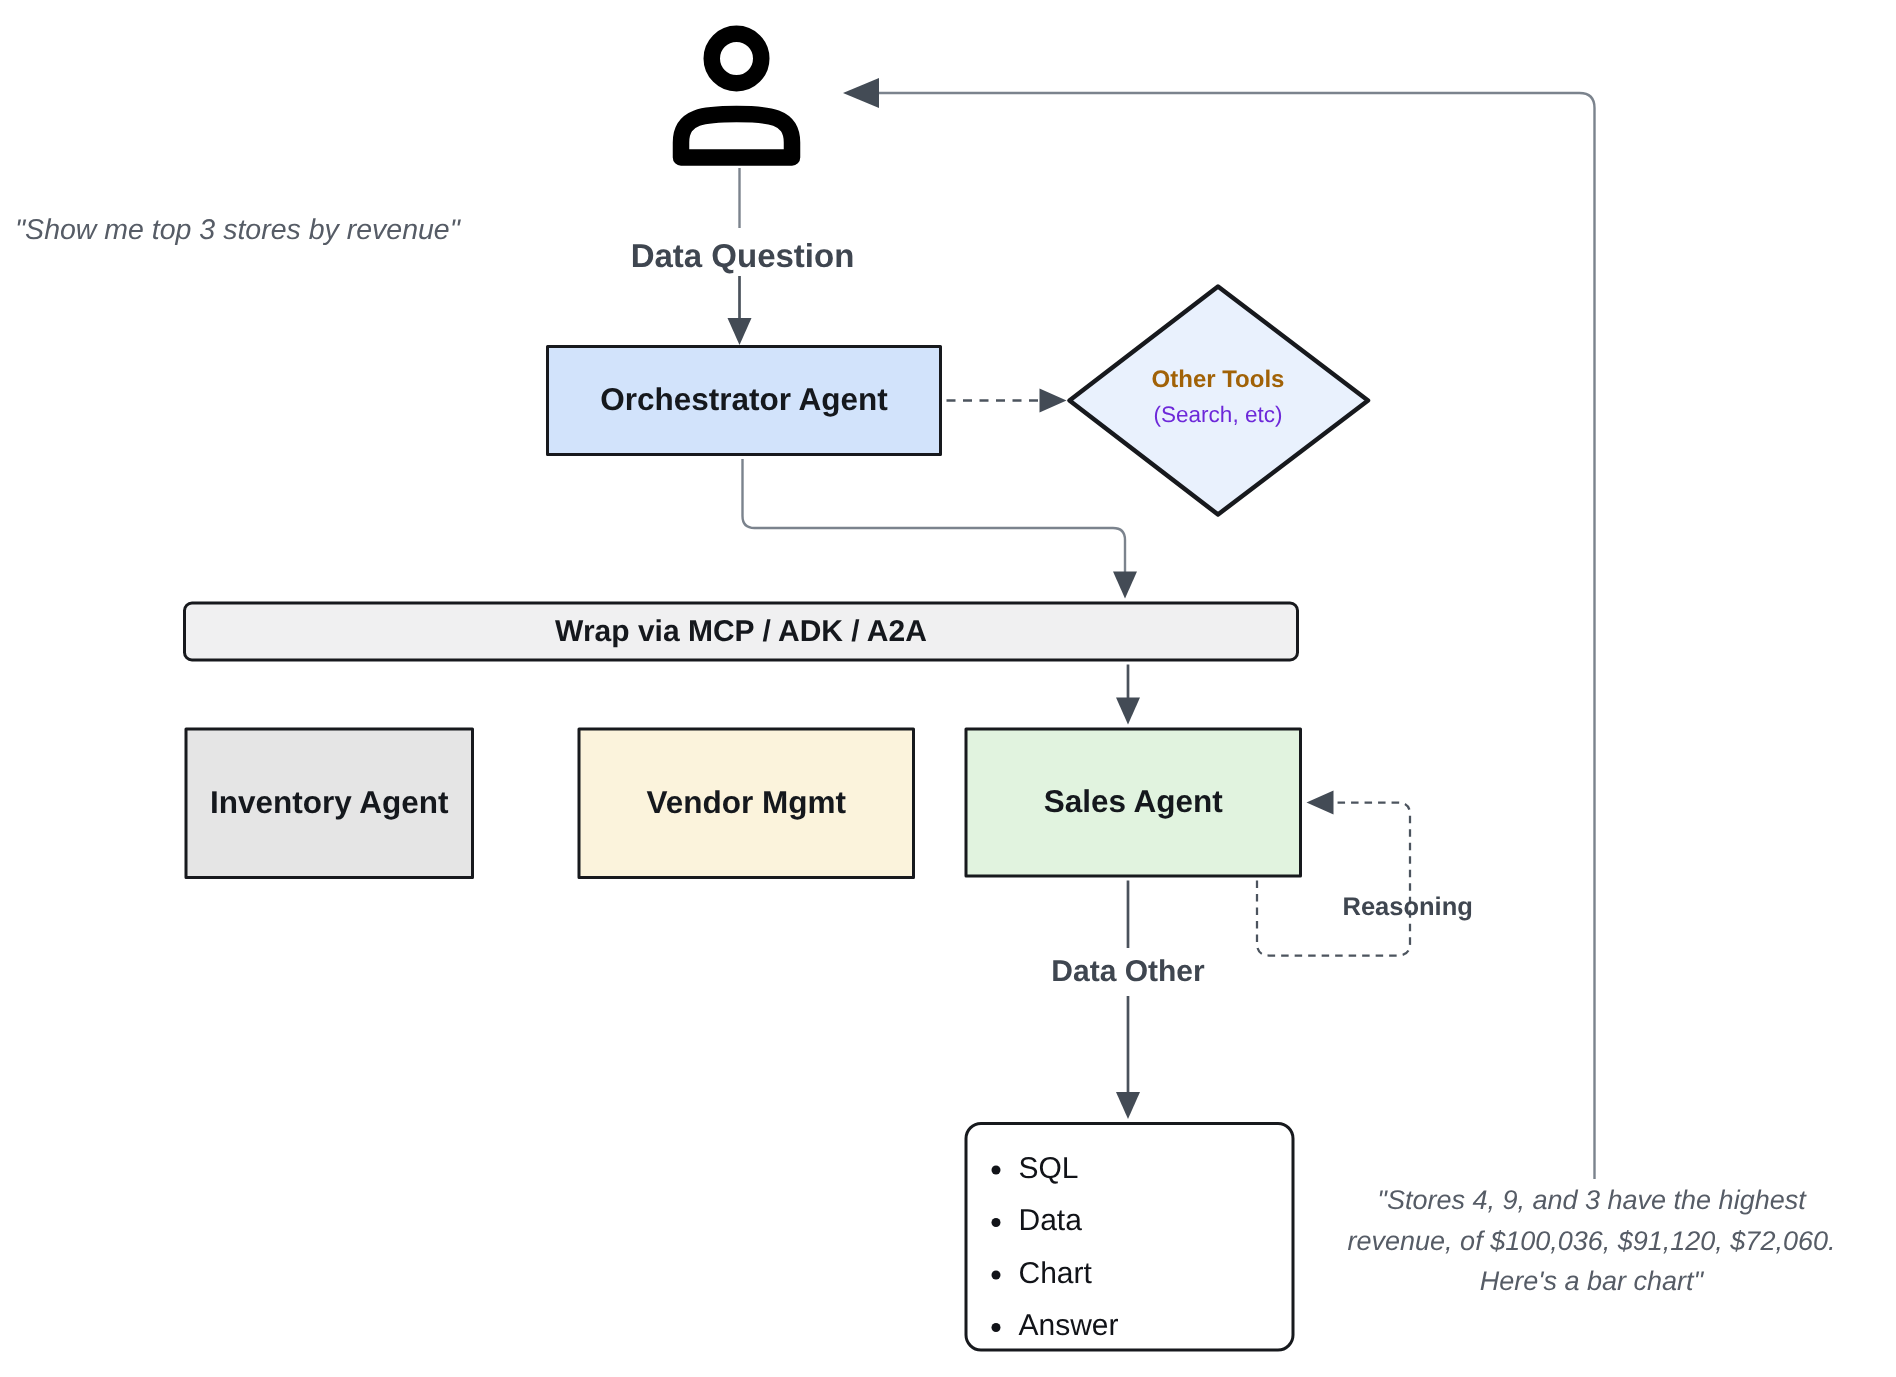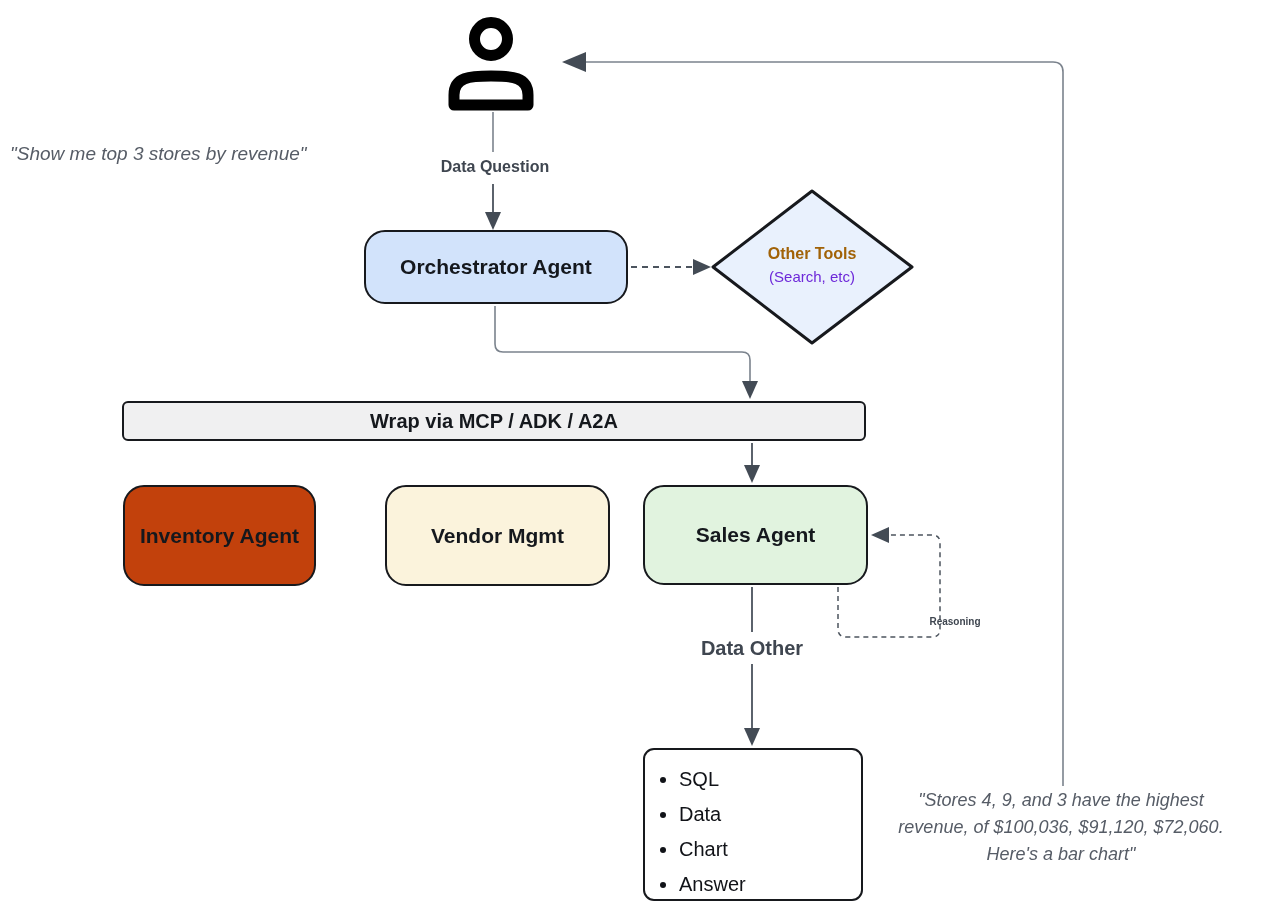--- a/index.html
+++ b/index.html
@@ -61,7 +61,7 @@
     color: #3f4650;
     text-align: center;
   }
-  .lbl-data-question { left: 395px; top: 158px; width: 200px; font-size: 16px; }
+  .lbl-data-question { left: 395px; top: 158px; width: 200px; font-size: 22px; }
   .lbl-data-answer   { left: 652px; top: 637px; width: 200px; font-size: 20px; }
   .lbl-reasoning     { left: 895px; top: 595px; width: 120px; font-size: 10px; text-align: center; margin-top: 21px; }
   .quote {

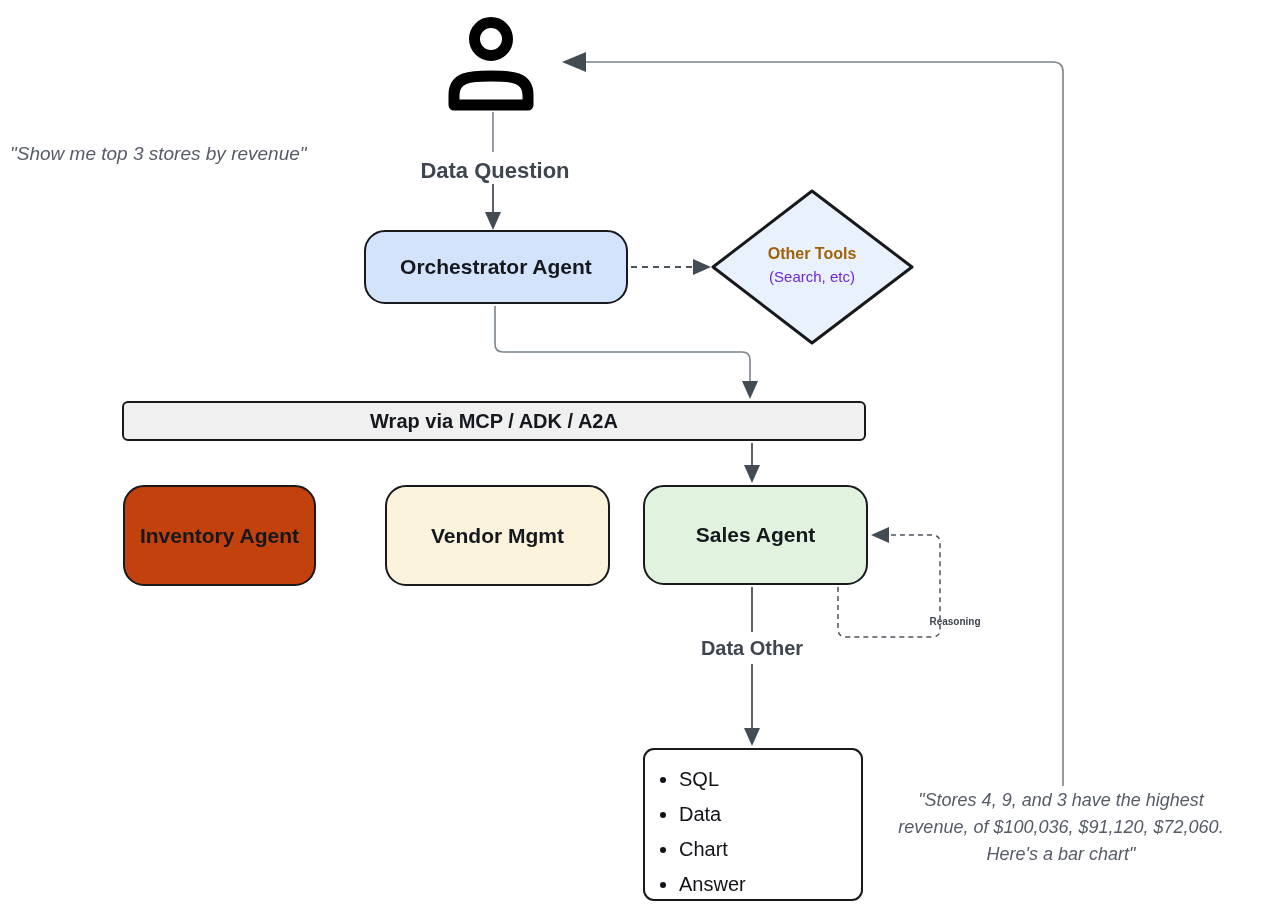--- a/index.html
+++ b/index.html
@@ -21,7 +21,7 @@
   .node {
     position: absolute;
     border: 2.5px solid #17191d;
-    border-radius: 21px;
+    border-radius: 1px;
     display: flex;
     align-items: center;
     justify-content: center;

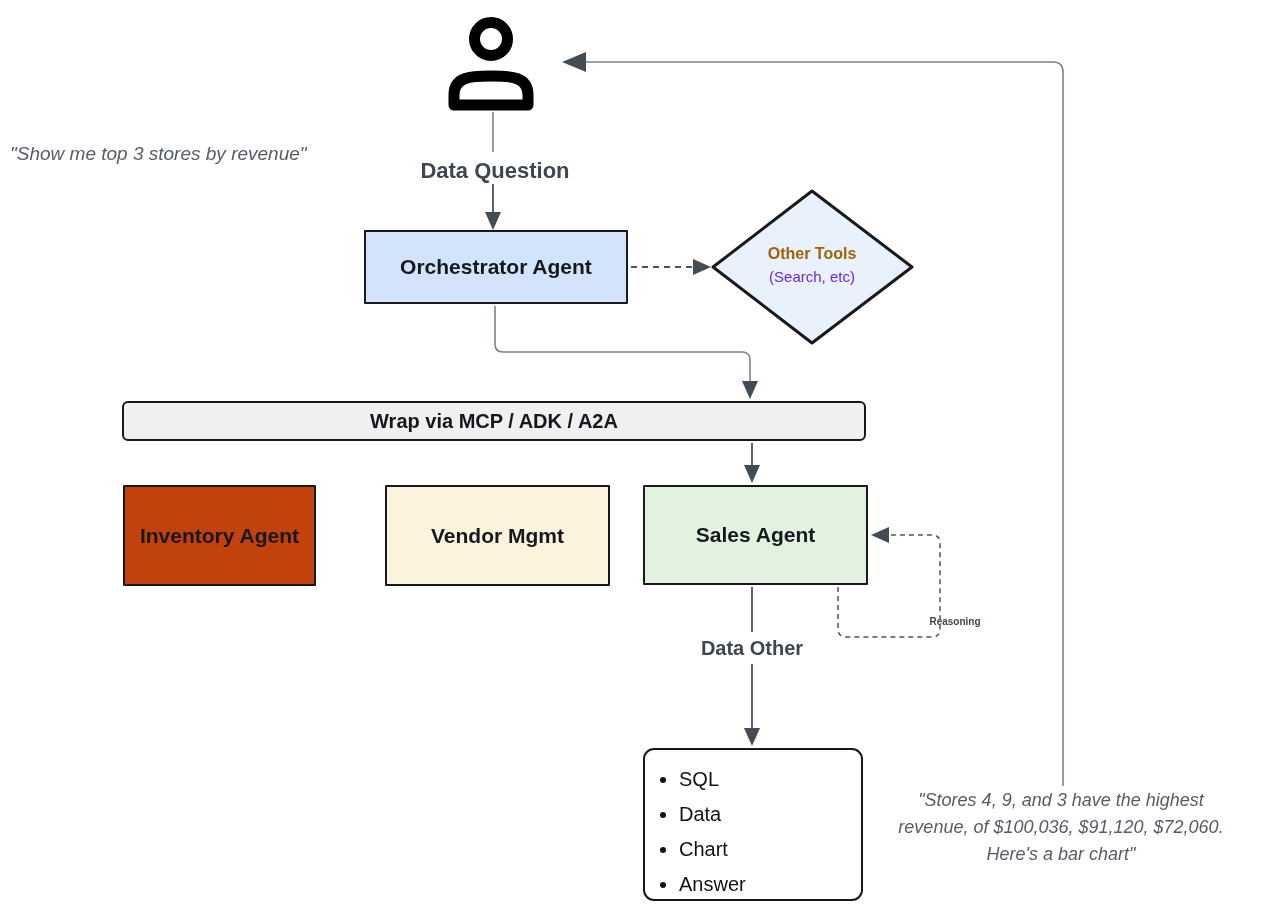--- a/index.html
+++ b/index.html
@@ -32,7 +32,7 @@
   }
   .node-orchestrator { left: 364px; top: 230px; width: 264px; height: 74px; background: #d2e3fb; font-size: 21px; }
   .node-wrap        { left: 122px; top: 401px; width: 744px; height: 40px; background: #f0f0f1; font-size: 20px; border-radius: 6px; }
-  .node-inventory   { left: 123px; top: 485px; width: 193px; height: 101px; background: #c2410c; }
+  .node-inventory   { left: 123px; top: 485px; width: 193px; height: 101px; background: #e5e5e5; }
   .node-vendor      { left: 385px; top: 485px; width: 225px; height: 101px; background: #fbf3dc; }
   .node-sales       { left: 643px; top: 485px; width: 225px; height: 100px; background: #e1f3df; }
   .node-output      { left: 643px; top: 748px; width: 220px; height: 153px; background: #ffffff; border-radius: 11px; align-items: flex-start; justify-content: flex-start; }

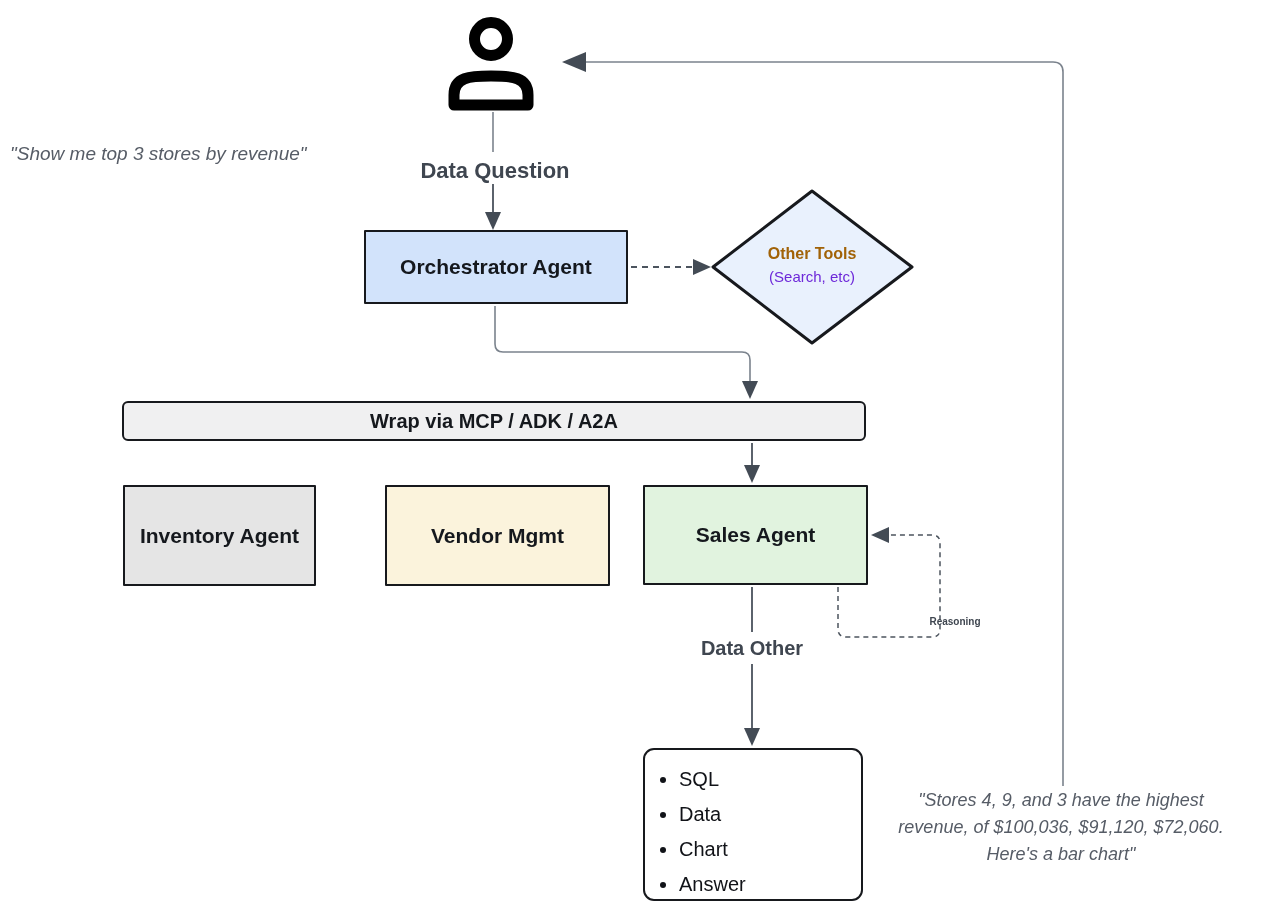--- a/index.html
+++ b/index.html
@@ -63,7 +63,7 @@
   }
   .lbl-data-question { left: 395px; top: 158px; width: 200px; font-size: 22px; }
   .lbl-data-answer   { left: 652px; top: 637px; width: 200px; font-size: 20px; }
-  .lbl-reasoning     { left: 895px; top: 595px; width: 120px; font-size: 10px; text-align: center; margin-top: 21px; }
+  .lbl-reasoning     { left: 895px; top: 595px; width: 120px; font-size: 17px; text-align: left; }
   .quote {
     position: absolute;
     font-style: italic;

